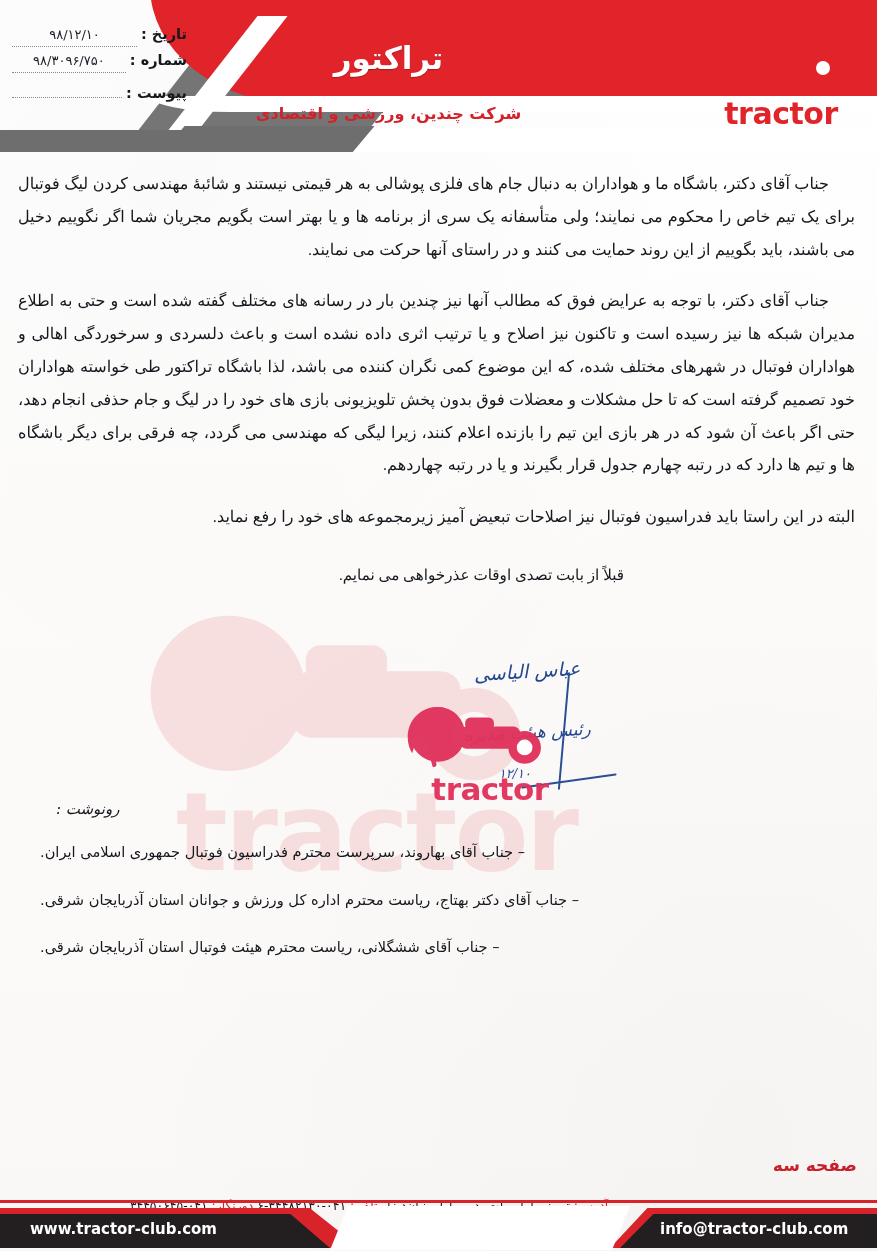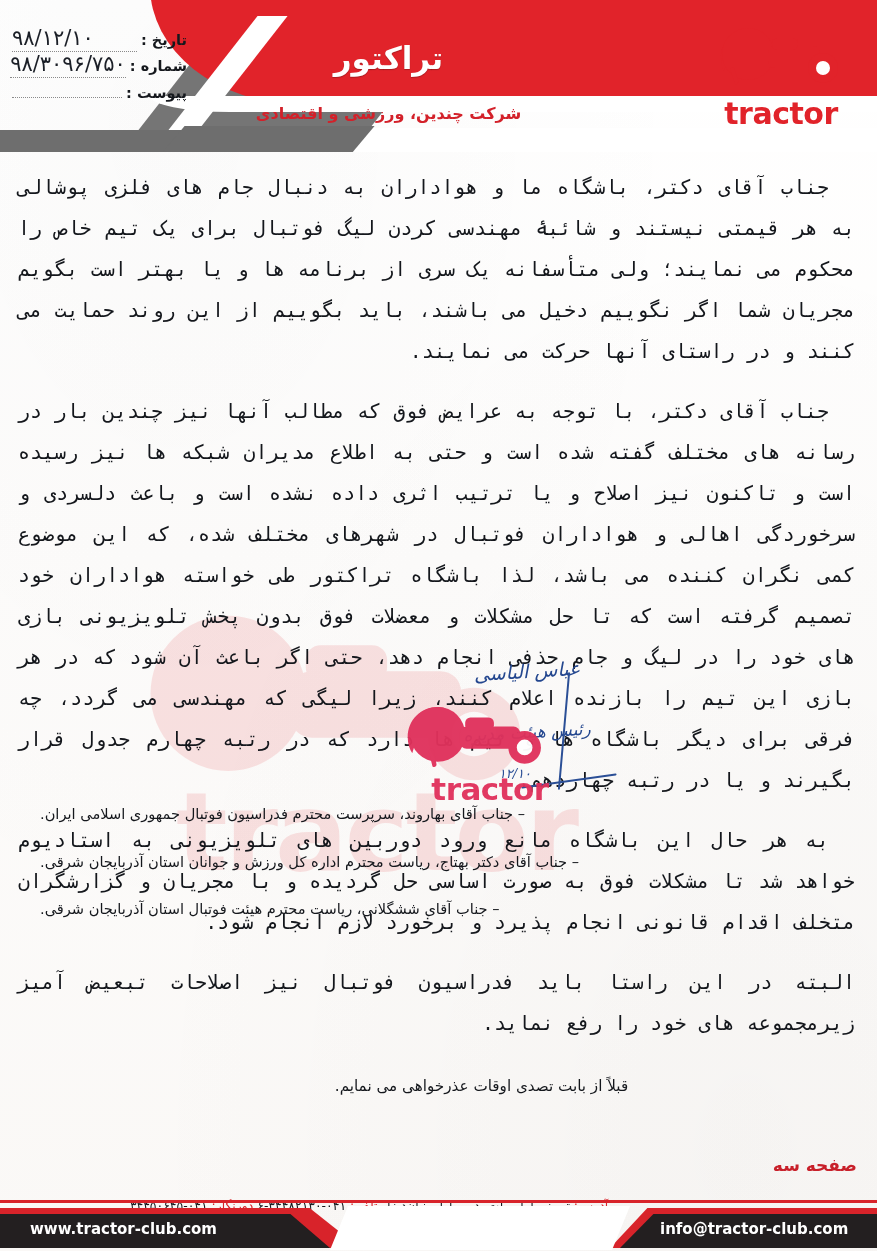--- a/index.html
+++ b/index.html
@@ -76,8 +76,8 @@
   .meta-row{display:flex;align-items:baseline;gap:4px;height:26px;font-size:14.5px;color:#15181d;}
   .meta-lbl{font-weight:bold;white-space:nowrap;}
   .meta-val{
-    flex:1;border-bottom:1px dotted #8a8a8a;text-align:left;
-    font-size:21px;color:#1b1f27;padding-bottom:1px;min-height:18px;
+    flex:1;border-bottom:1px dotted #8a8a8a;text-align:center;
+    font-size:13px;color:#1b1f27;padding-bottom:1px;min-height:18px;
     letter-spacing:1px;
   }
   

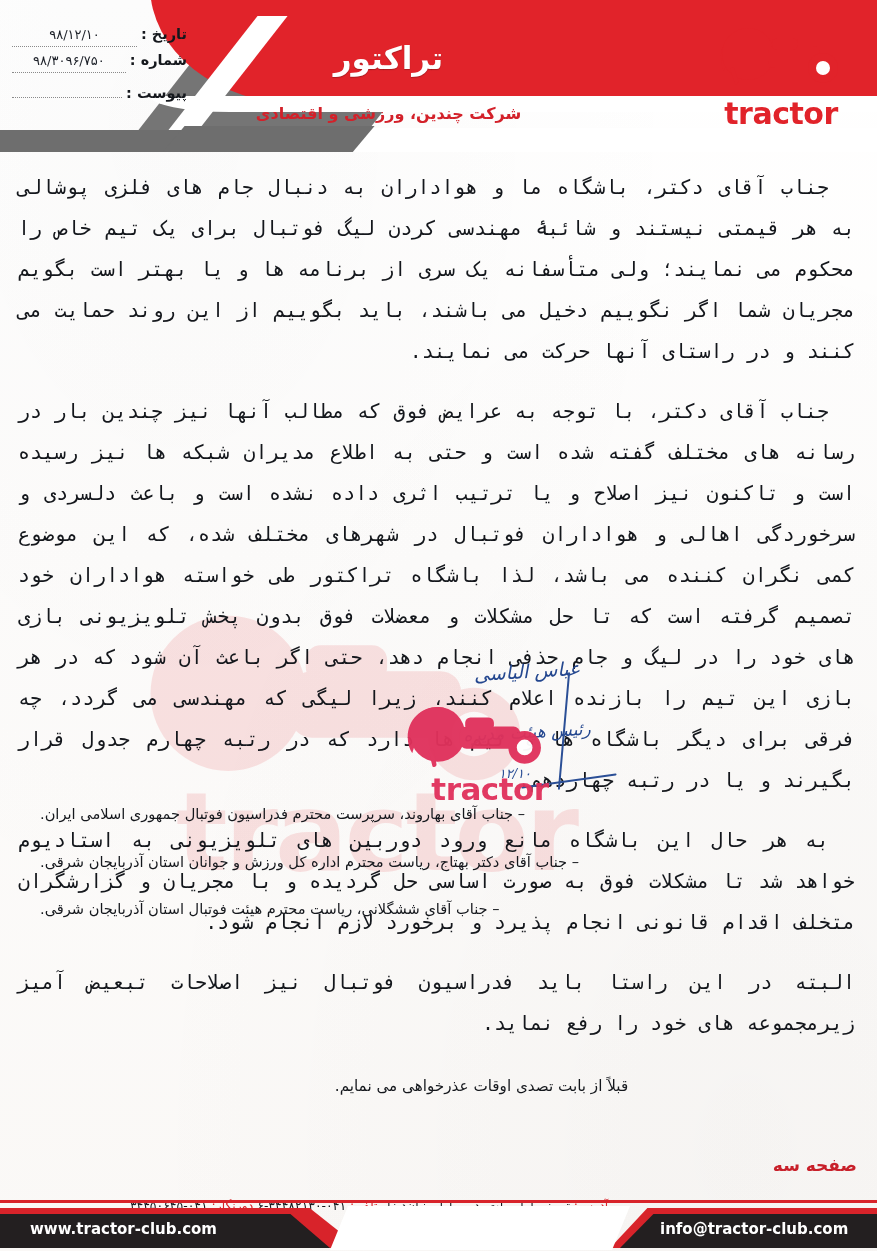--- a/index.html
+++ b/index.html
@@ -102,9 +102,9 @@
   }
   p.para{
     margin:0 0 19px 0;
-    font-size:20px;line-height:2.05;color:#14171c;
+    font-size:16px;line-height:2.05;color:#14171c;
     text-align:justify;text-align-last:right;
-    text-indent:26px;font-family:Liberation Mono, monospace;
+    text-indent:26px;font-family:Liberation Sans, sans-serif;
   }
   p.para.noindent{text-indent:0;}
   .closing{

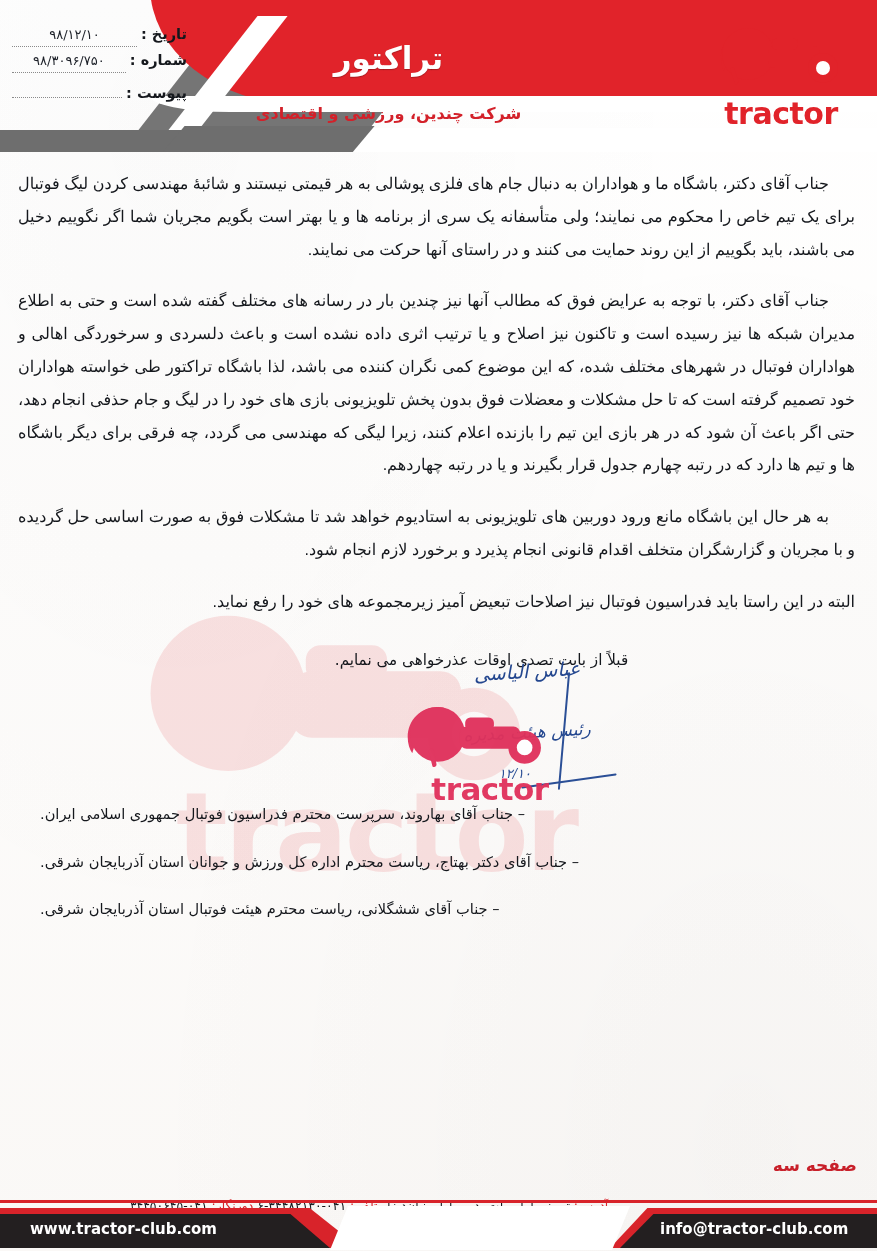--- a/index.html
+++ b/index.html
@@ -259,7 +259,6 @@
   <div class="body-wrap">
     <p class="para">جناب آقای دکتر، باشگاه ما و هواداران به دنبال جام های فلزی پوشالی به هر قیمتی نیستند و شائبۀ مهندسی کردن لیگ فوتبال برای یک تیم خاص را محکوم می نمایند؛ ولی متأسفانه یک سری از برنامه ها و یا بهتر است بگویم مجریان شما اگر نگوییم دخیل می باشند، باید بگوییم از این روند حمایت می کنند و در راستای آنها حرکت می نمایند.</p>
     <p class="para">جناب آقای دکتر، با توجه به عرایض فوق که مطالب آنها نیز چندین بار در رسانه های مختلف گفته شده است و حتی به اطلاع مدیران شبکه ها نیز رسیده است و تاکنون نیز اصلاح و یا ترتیب اثری داده نشده است و باعث دلسردی و سرخوردگی اهالی و هواداران فوتبال در شهرهای مختلف شده، که این موضوع کمی نگران کننده می باشد، لذا باشگاه تراکتور طی خواسته هواداران خود تصمیم گرفته است که تا حل مشکلات و معضلات فوق بدون پخش تلویزیونی بازی های خود را در لیگ و جام حذفی انجام دهد، حتی اگر باعث آن شود که در هر بازی این تیم را بازنده اعلام کنند، زیرا لیگی که مهندسی می گردد، چه فرقی برای دیگر باشگاه ها و تیم ها دارد که در رتبه چهارم جدول قرار بگیرند و یا در رتبه چهاردهم.</p>
-    <p class="para">به هر حال این باشگاه مانع ورود دوربین های تلویزیونی به استادیوم خواهد شد تا مشکلات فوق به صورت اساسی حل گردیده و با مجریان و گزارشگران متخلف اقدام قانونی انجام پذیرد و برخورد لازم انجام شود.</p>
     <p class="para noindent">البته در این راستا باید فدراسیون فوتبال نیز اصلاحات تبعیض آمیز زیرمجموعه های خود را رفع نماید.</p>
     <p class="closing">قبلاً از بابت تصدی اوقات عذرخواهی می نمایم.</p>
   </div>

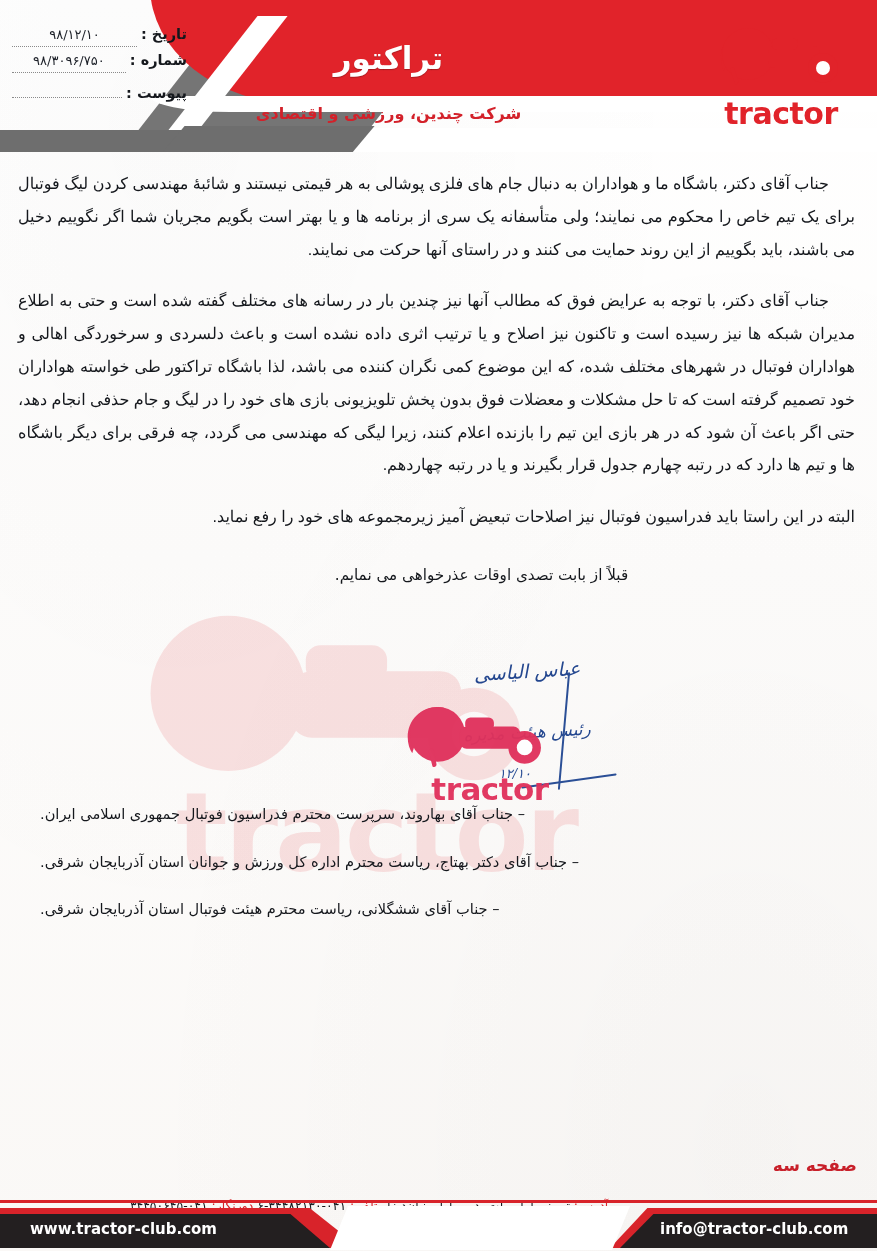--- a/index.html
+++ b/index.html
@@ -109,7 +109,7 @@
   p.para.noindent{text-indent:0;}
   .closing{
     margin:26px 0 0 0;font-size:15.2px;line-height:2;color:#14171c;
-    text-align:center;padding-left:90px;
+    text-align:center;padding-left:90px;font-family:Liberation Serif, serif;
   }
   
   .sign-block{

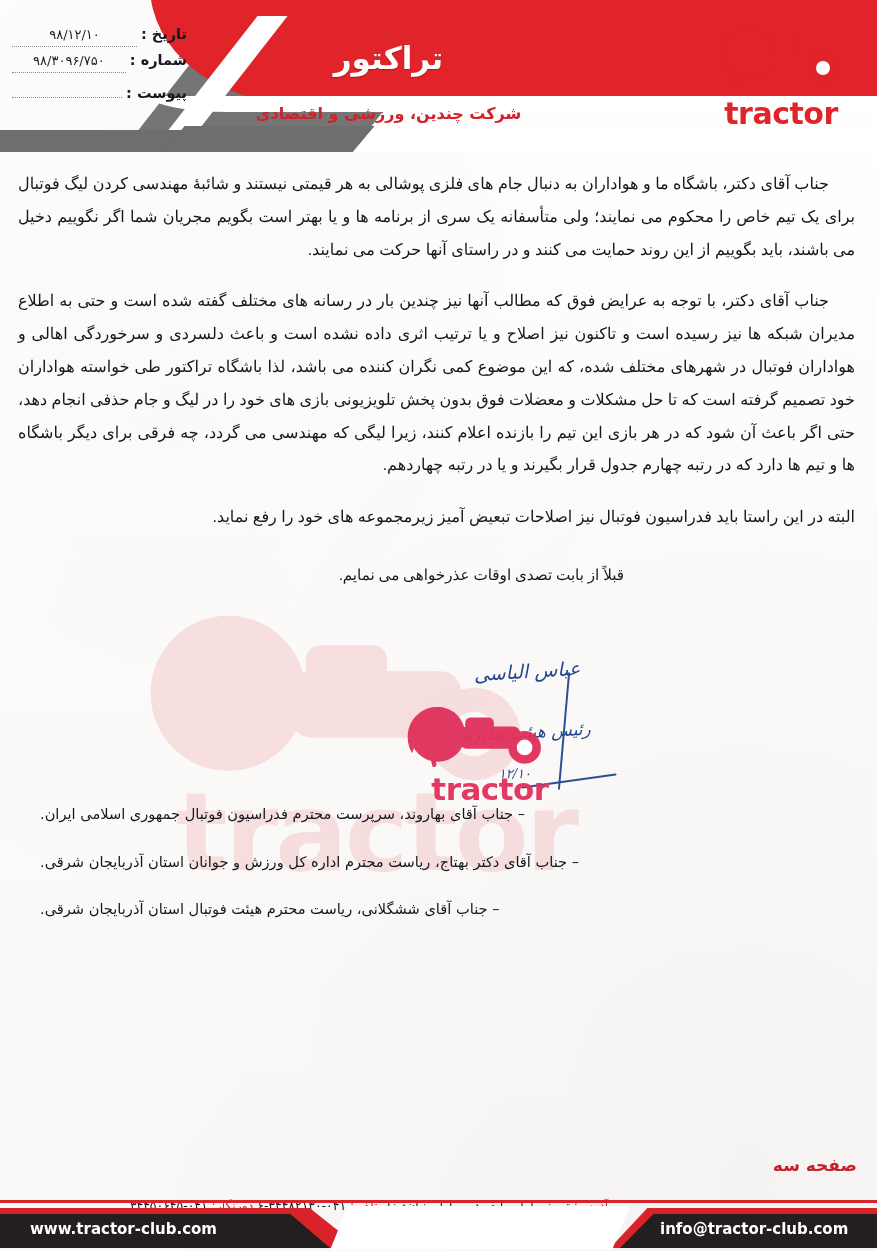--- a/index.html
+++ b/index.html
@@ -285,6 +285,7 @@
   </div>
 
   <div class="cc">
+    <div class="cc-title">رونوشت :</div>
     <div class="cc-item">– جناب آقای بهاروند، سرپرست محترم فدراسیون فوتبال جمهوری اسلامی ایران.</div>
     <div class="cc-item">– جناب آقای دکتر بهتاج، ریاست محترم اداره کل ورزش و جوانان استان آذربایجان شرقی.</div>
     <div class="cc-item">– جناب آقای ششگلانی، ریاست محترم هیئت فوتبال استان آذربایجان شرقی.</div>

